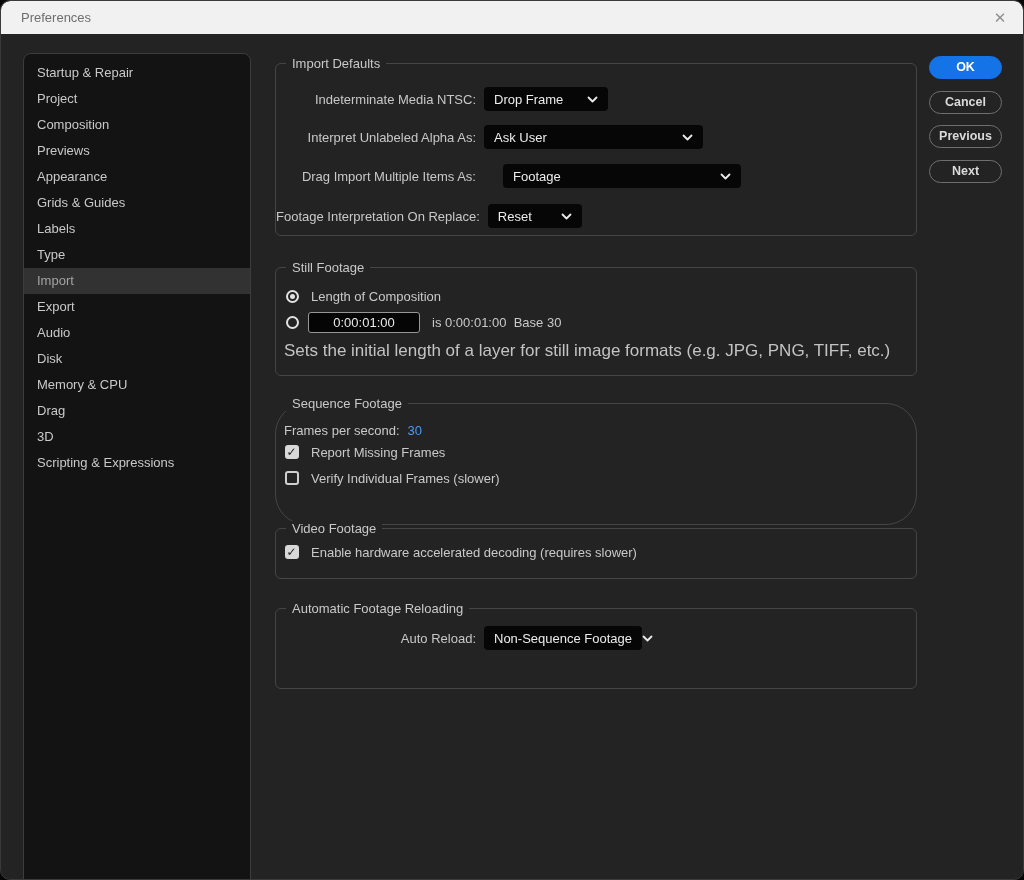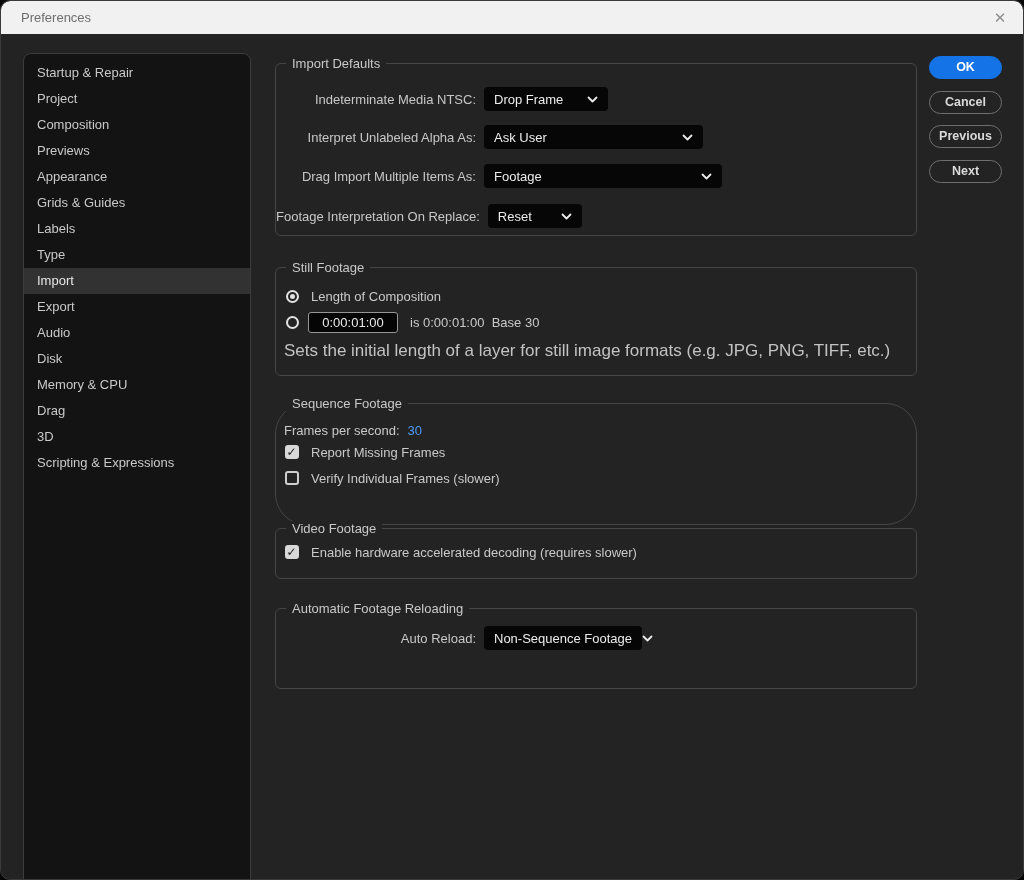--- a/index.html
+++ b/index.html
@@ -111,7 +111,7 @@
         </div>
       </div>
 
-      <div class="row" style="top:100px; height:24px;">
+      <div class="row" style="top:100px; height:24px;gap:19px;">
         <span class="lbl">Drag Import Multiple Items As:</span>
         <div class="dropdown" style="width:238px;">
           <span class="dd-text">Footage</span>

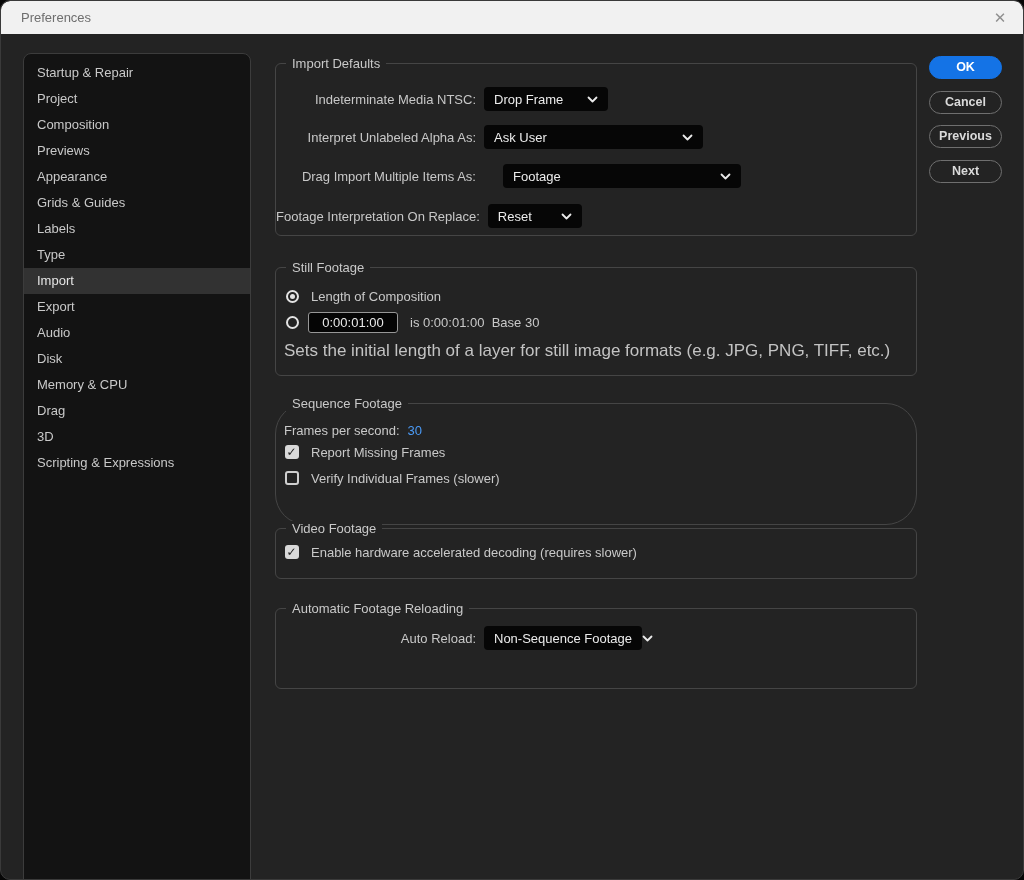--- a/index.html
+++ b/index.html
@@ -14,7 +14,7 @@
   
   .sidebar { position:absolute; left:22px; top:52px; width:228px; height:844px; background:#131313; border:1px solid #3c3c3c; border-radius:8px; padding-top:6px; overflow:hidden; }
   .side-item { height:26px; line-height:26px; padding-left:13px; font-size:13px; color:#c9c9c9; white-space:nowrap; }
-  .side-item.selected { background:#323232; color:#e5e5e5; }
+  .side-item.selected { background:#323232; color:#a3a3a3; }
 
   
   .main { position:absolute; left:274px; top:0; width:642px; height:880px; }

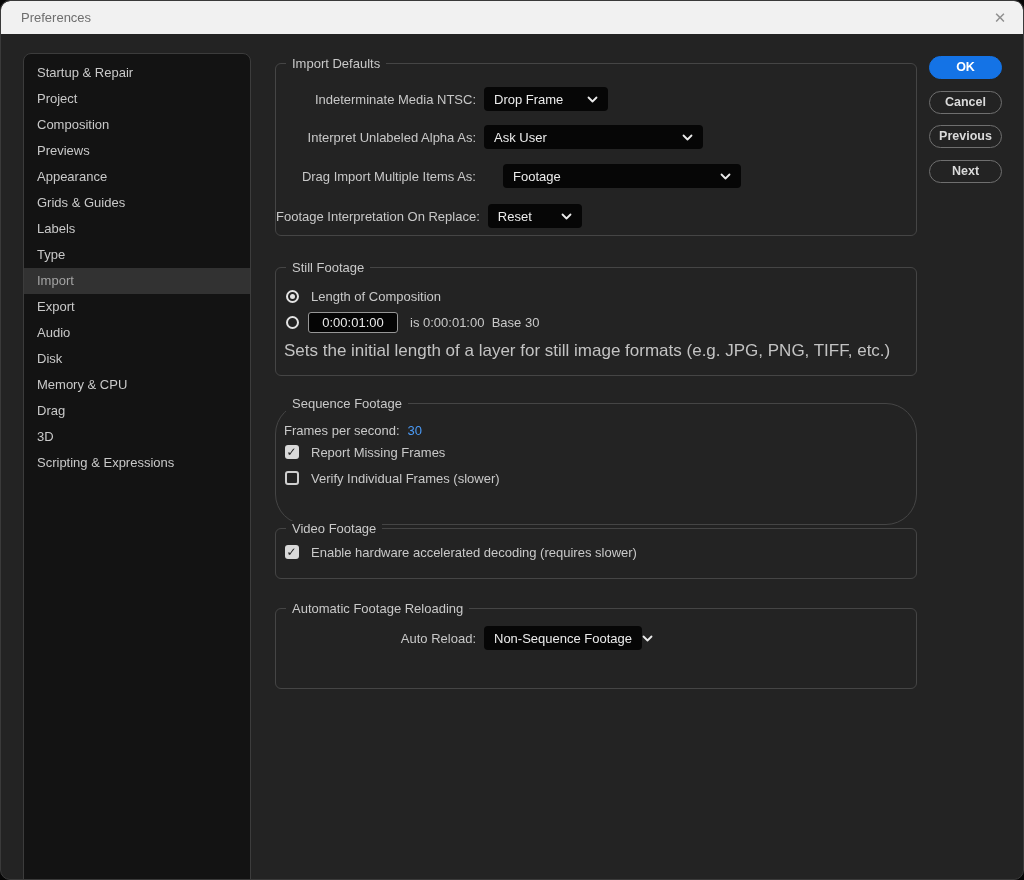--- a/index.html
+++ b/index.html
@@ -43,7 +43,7 @@
   .opt-label { margin-left:12px; font-size:13px; color:#c9c9c9; white-space:nowrap; }
   .help { position:absolute; left:8px; font-size:17px; color:#c3c3c3; white-space:nowrap; }
 
-  .tc-input { margin-left:9px; width:90px; height:21px; background:#050505; border:1px solid #979797; border-radius:3px; color:#e9e9e9; font-size:13px; text-align:center; font-family:"Liberation Sans","DejaVu Sans",sans-serif; }
+  .tc-input { margin-left:9px; width:112px; height:21px; background:#050505; border:1px solid #979797; border-radius:3px; color:#e9e9e9; font-size:13px; text-align:center; font-family:"Liberation Sans","DejaVu Sans",sans-serif; }
   .tc-suffix { margin-left:12px; font-size:13px; color:#c9c9c9; white-space:pre; }
 
   .fps-label { font-size:13px; color:#c9c9c9; }

